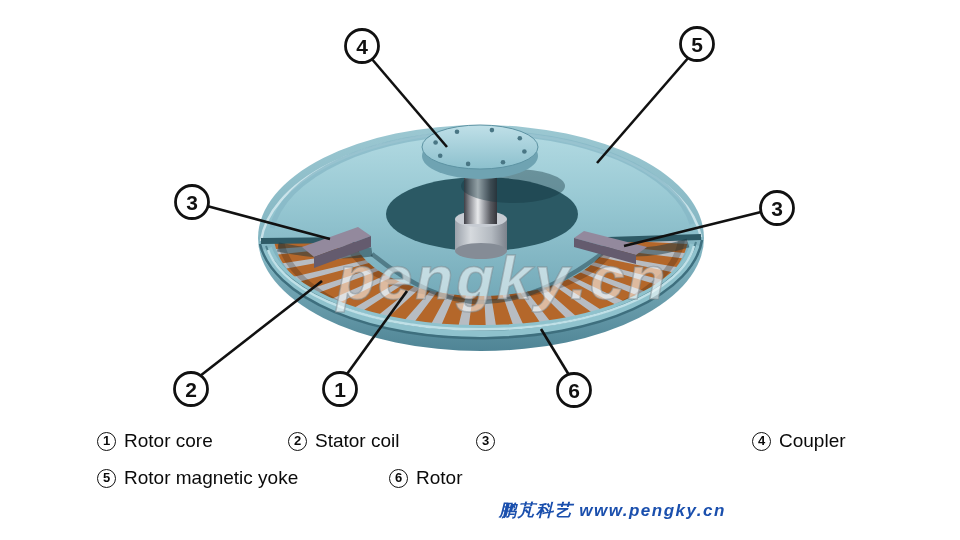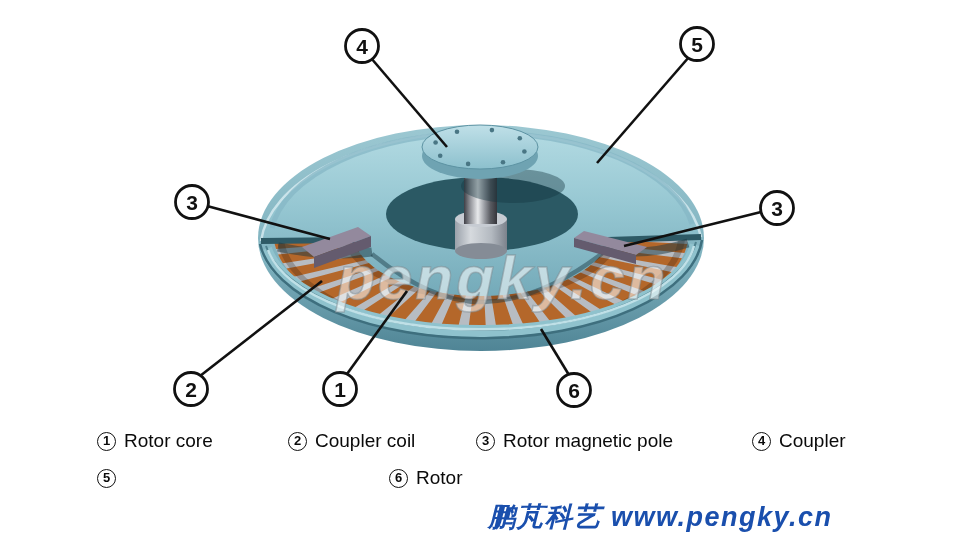--- a/index.html
+++ b/index.html
@@ -168,7 +168,7 @@
     </div>
     <div class="legend-item" style="left:288px;top:430px;">
       <span class="legend-badge">2</span>
-      <span>Coupler coil</span>
+      <span>Stator coil</span>
     </div>
     <div class="legend-item" style="left:476px;top:430px;">
       <span class="legend-badge">3</span>

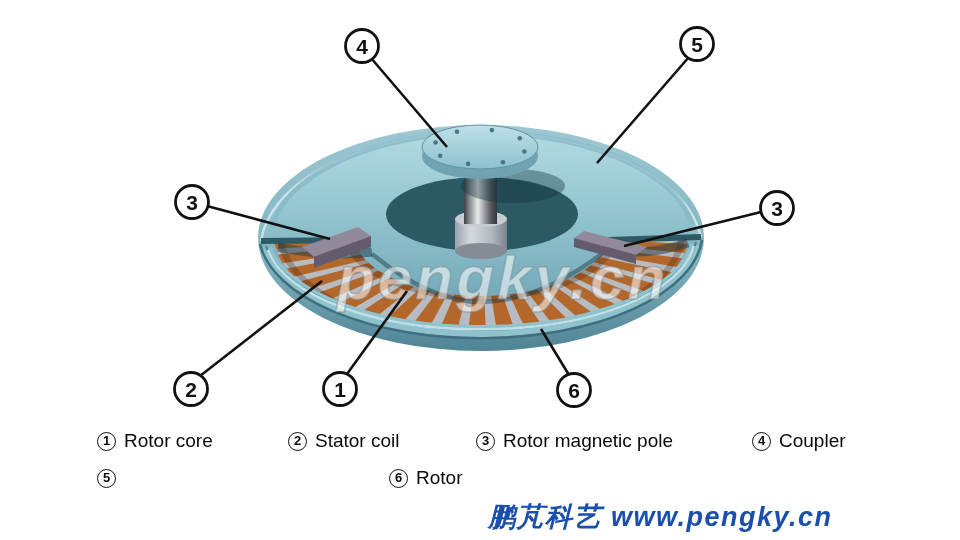--- a/index.html
+++ b/index.html
@@ -172,7 +172,6 @@
     </div>
     <div class="legend-item" style="left:476px;top:430px;">
       <span class="legend-badge">3</span>
-      <span>Rotor magnetic pole</span>
     </div>
     <div class="legend-item" style="left:752px;top:430px;">
       <span class="legend-badge">4</span>

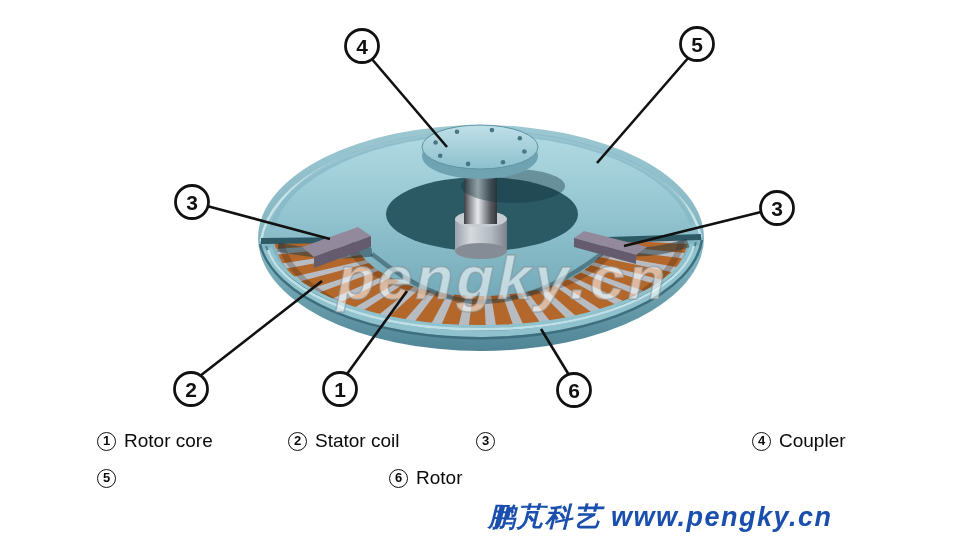--- a/index.html
+++ b/index.html
@@ -179,6 +179,7 @@
     </div>
     <div class="legend-item" style="left:97px;top:467px;">
       <span class="legend-badge">5</span>
+      <span>Rotor magnetic yoke</span>
     </div>
     <div class="legend-item" style="left:389px;top:467px;">
       <span class="legend-badge">6</span>

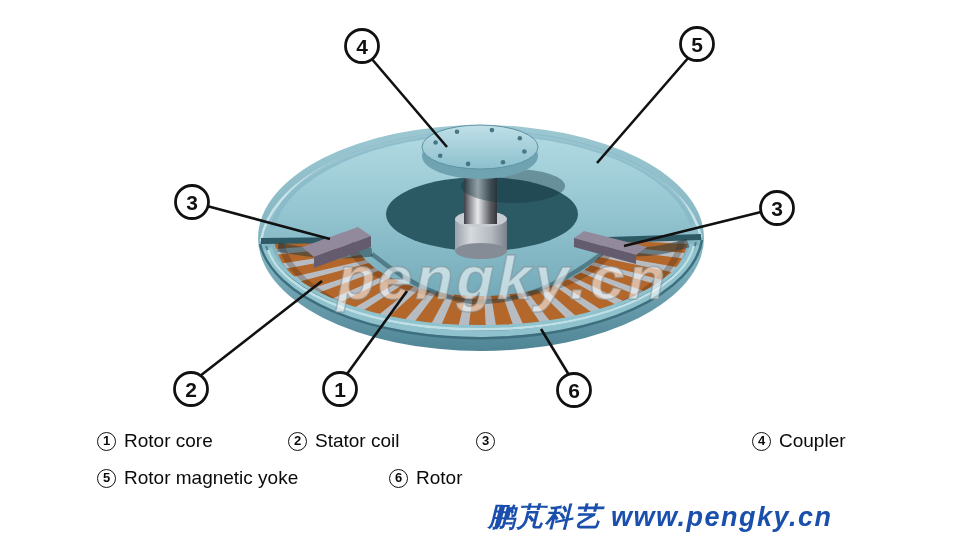--- a/index.html
+++ b/index.html
@@ -26,8 +26,8 @@
     font-size:13px;font-weight:bold;padding-bottom:1px;
   }
   .footer-brand{
-    position:absolute;left:488px;top:499px;
-    color:#1a4fad;font-size:27px;font-weight:bold;font-style:italic;
+    position:absolute;left:499px;top:499px;
+    color:#1a4fad;font-size:17px;font-weight:bold;font-style:italic;
     letter-spacing:1.5px;white-space:nowrap;
   }
 </style>

